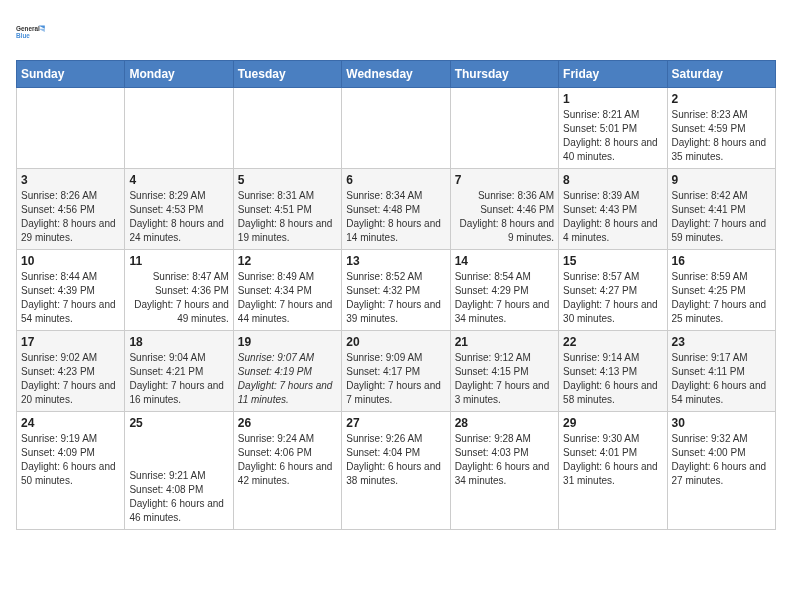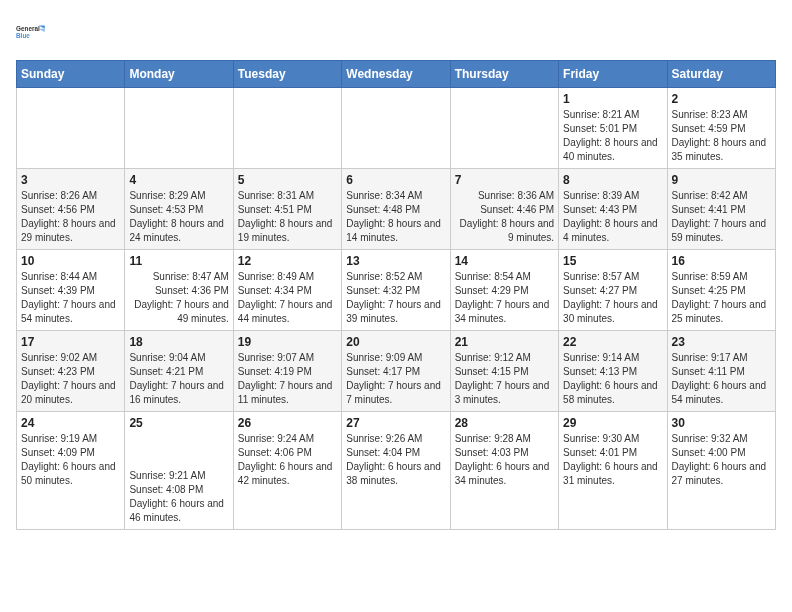--- a/index.html
+++ b/index.html
@@ -229,7 +229,7 @@
         </td>
         <td>
           <div class="day-number">19</div>
-          <div class="day-info" style="white-space: pre-line;">Sunrise: 9:07 AM
+          <div class="day-info" style="white-space: pre-line; font-style: italic;">Sunrise: 9:07 AM
 Sunset: 4:19 PM
 Daylight: 7 hours and 11 minutes.</div>
         </td>

